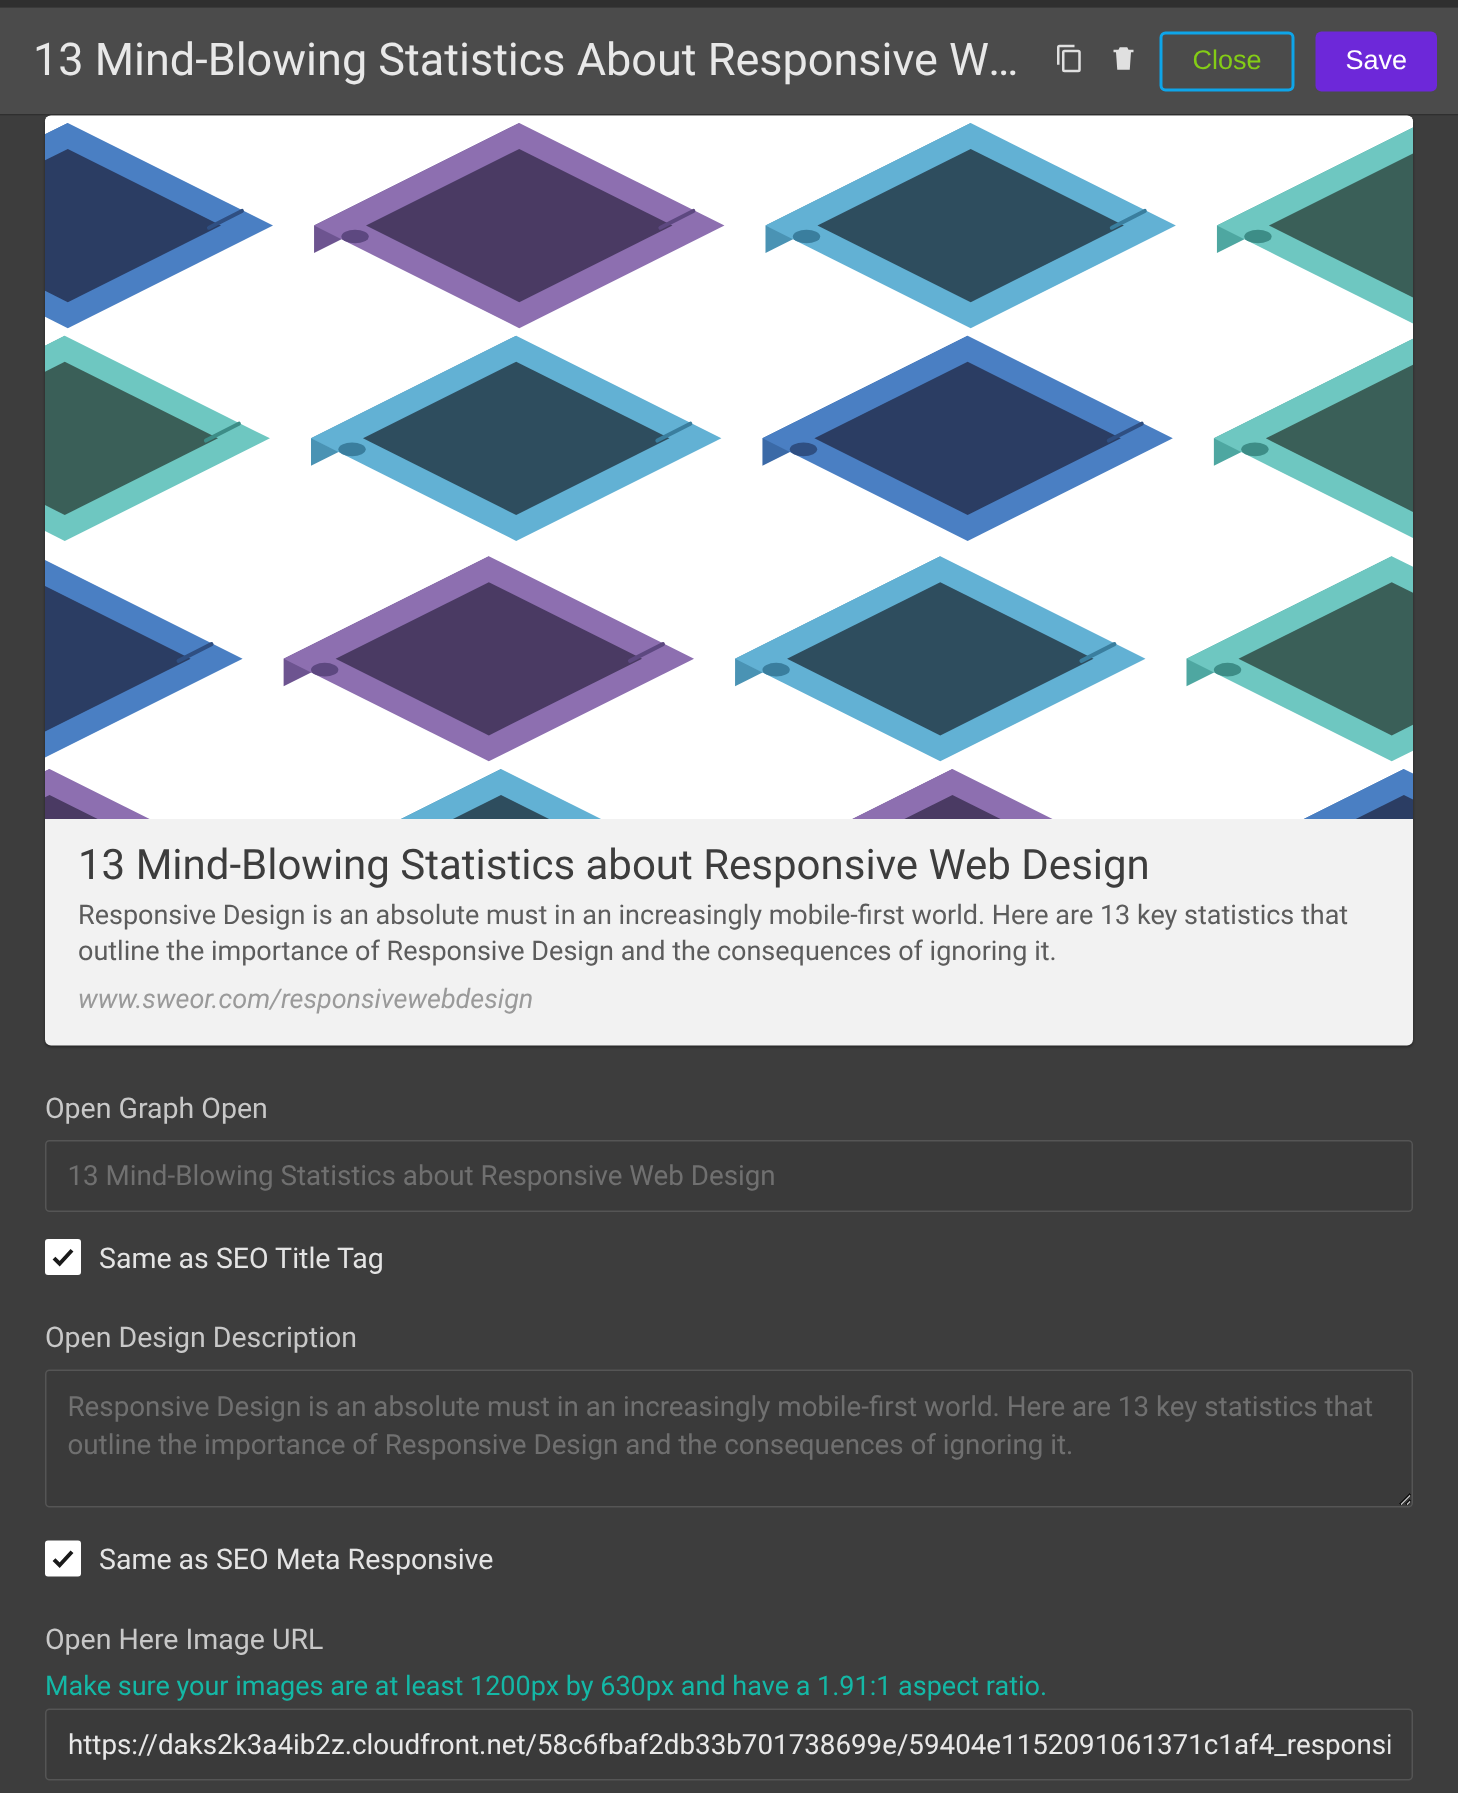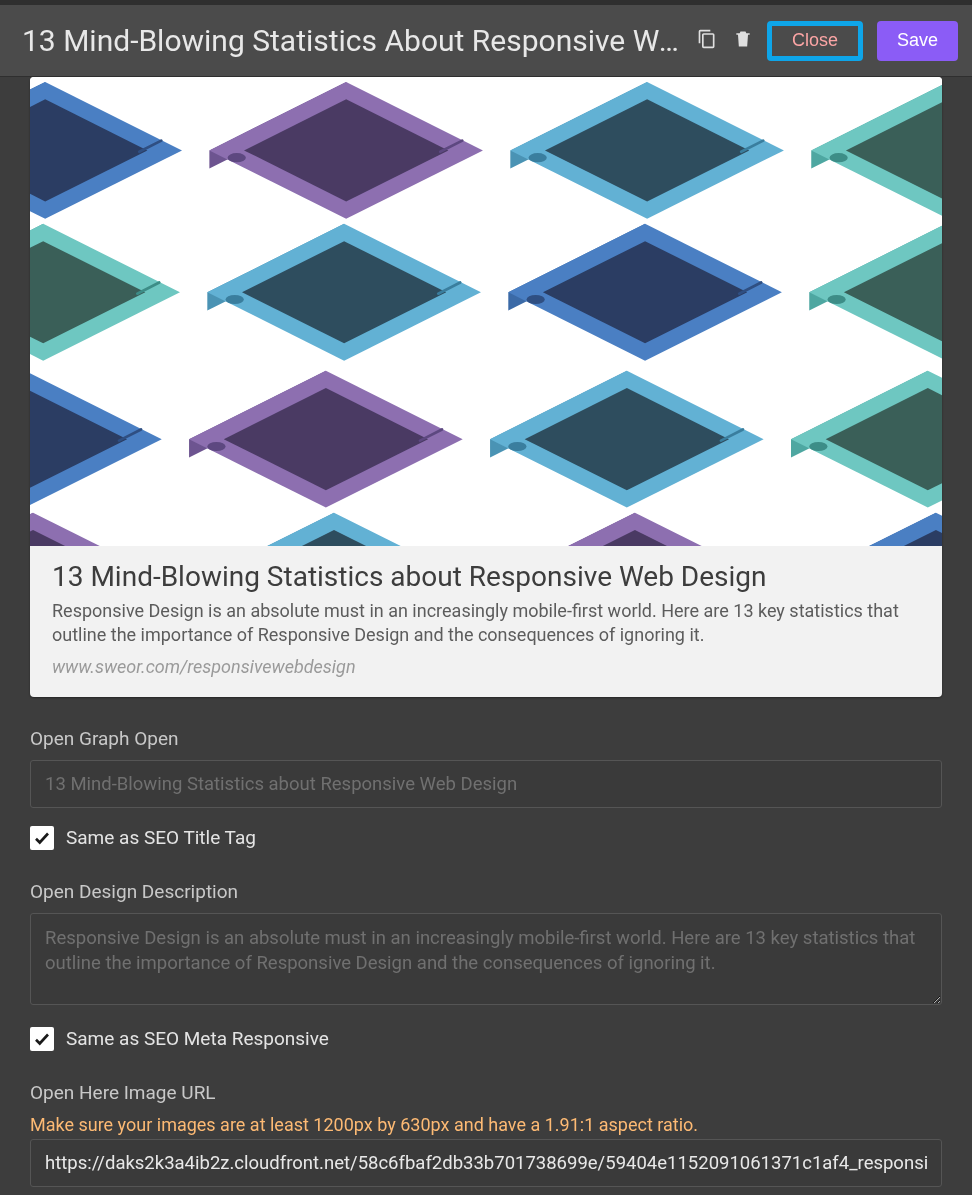--- a/index.html
+++ b/index.html
@@ -46,8 +46,8 @@
   }
   .btn-close{
     background:transparent;
-    color:#fca5a5;
-    border:5px solid #0ea5e9;
+    color:#84cc16;
+    border:2px solid #0ea5e9;
   }
   .btn-save{
     background:#8b5cf6;

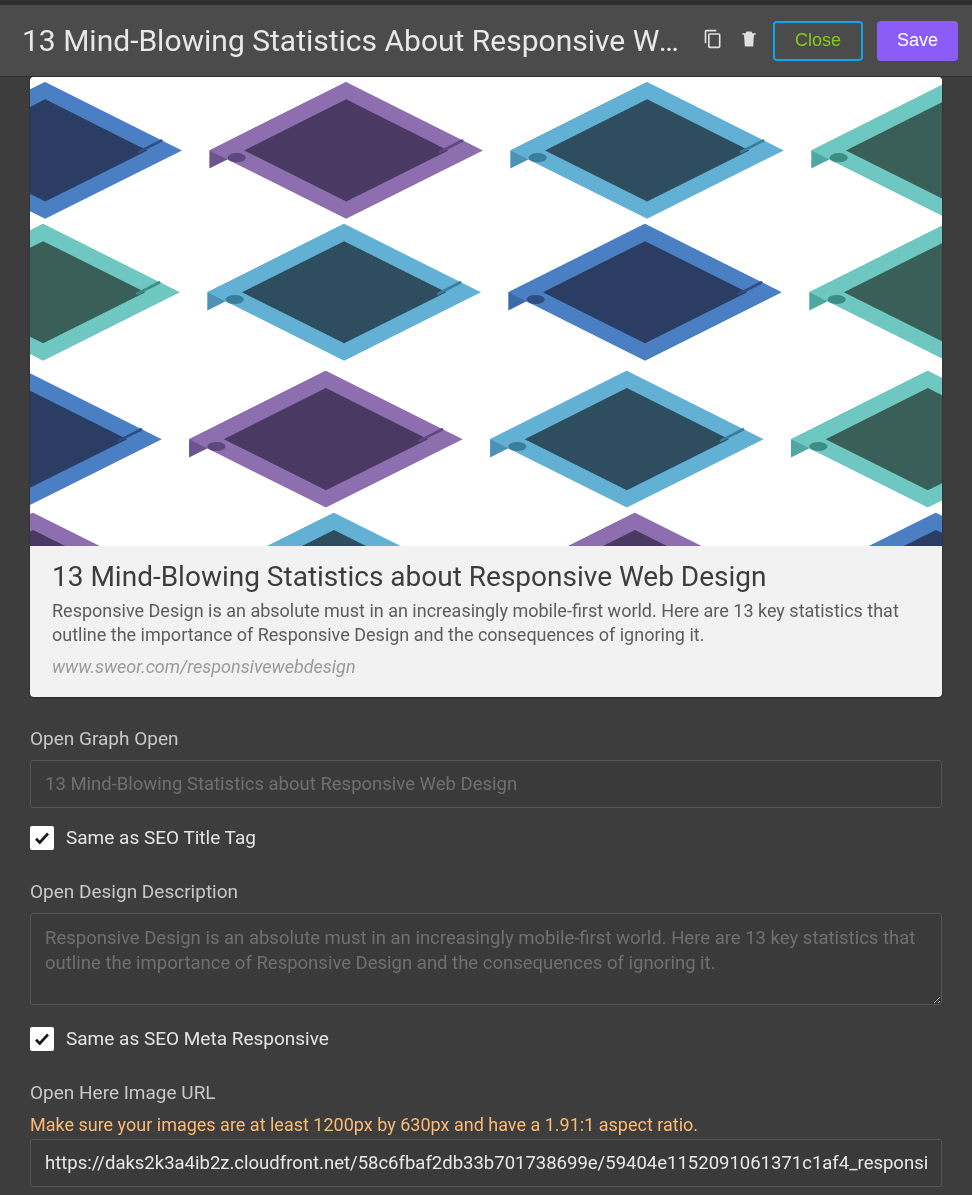--- a/index.html
+++ b/index.html
@@ -50,7 +50,7 @@
     border:2px solid #0ea5e9;
   }
   .btn-save{
-    background:#8b5cf6;
+    background:#6d28d9;
     color:#fff;
     border:none;
   }

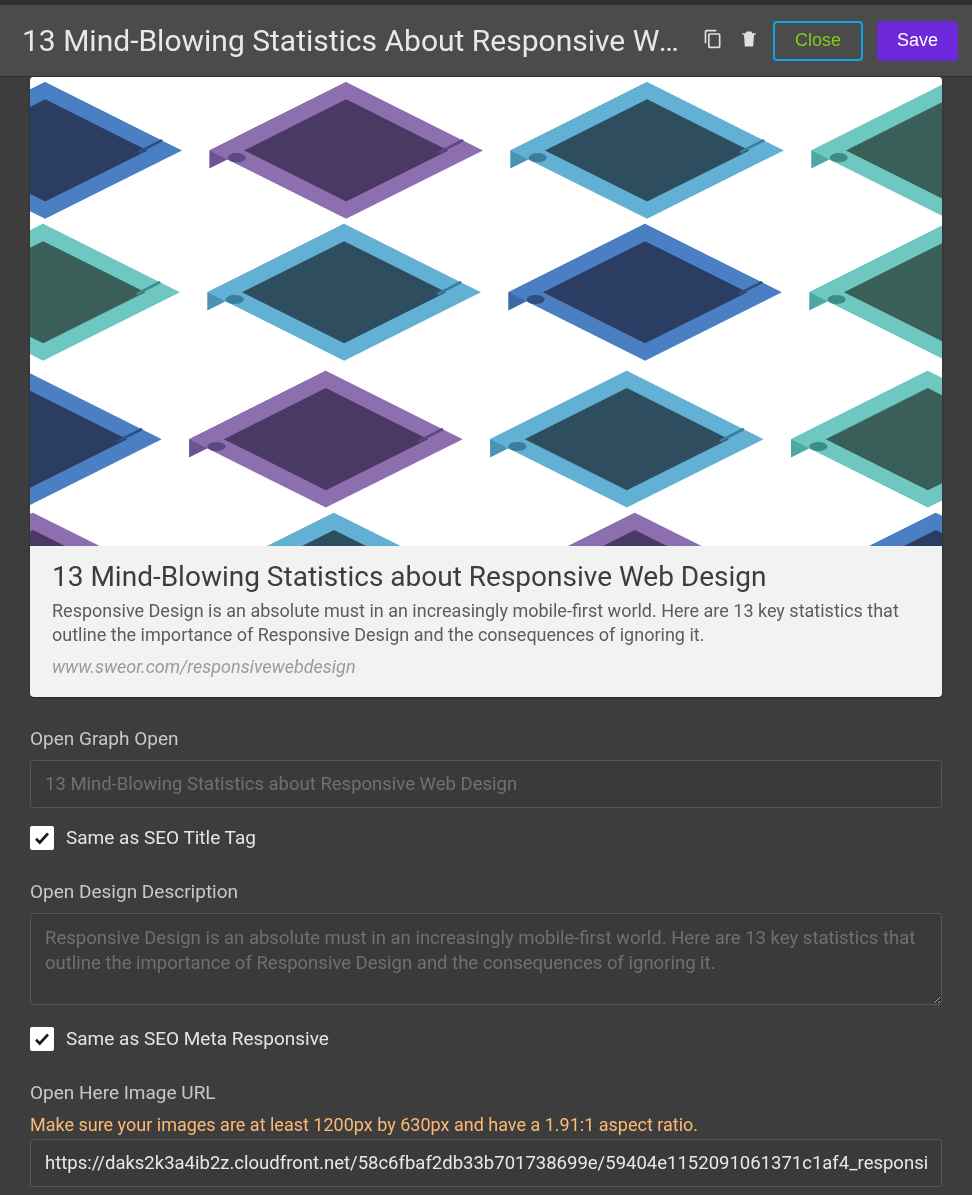--- a/index.html
+++ b/index.html
@@ -95,7 +95,7 @@
   .input[disabled],.textarea[disabled]{color:#707070;background:#3a3a3a;}
   .textarea{height:92px;resize:vertical;line-height:1.35;}
   .input-url{color:#e8e8e8;}
-  .check-row{display:flex;align-items:center;gap:12px;margin-top:18px;}
+  .check-row{display:flex;align-items:flex-end;gap:12px;margin-top:18px;}
   .checkbox{
     width:24px;height:24px;
     background:#fff;

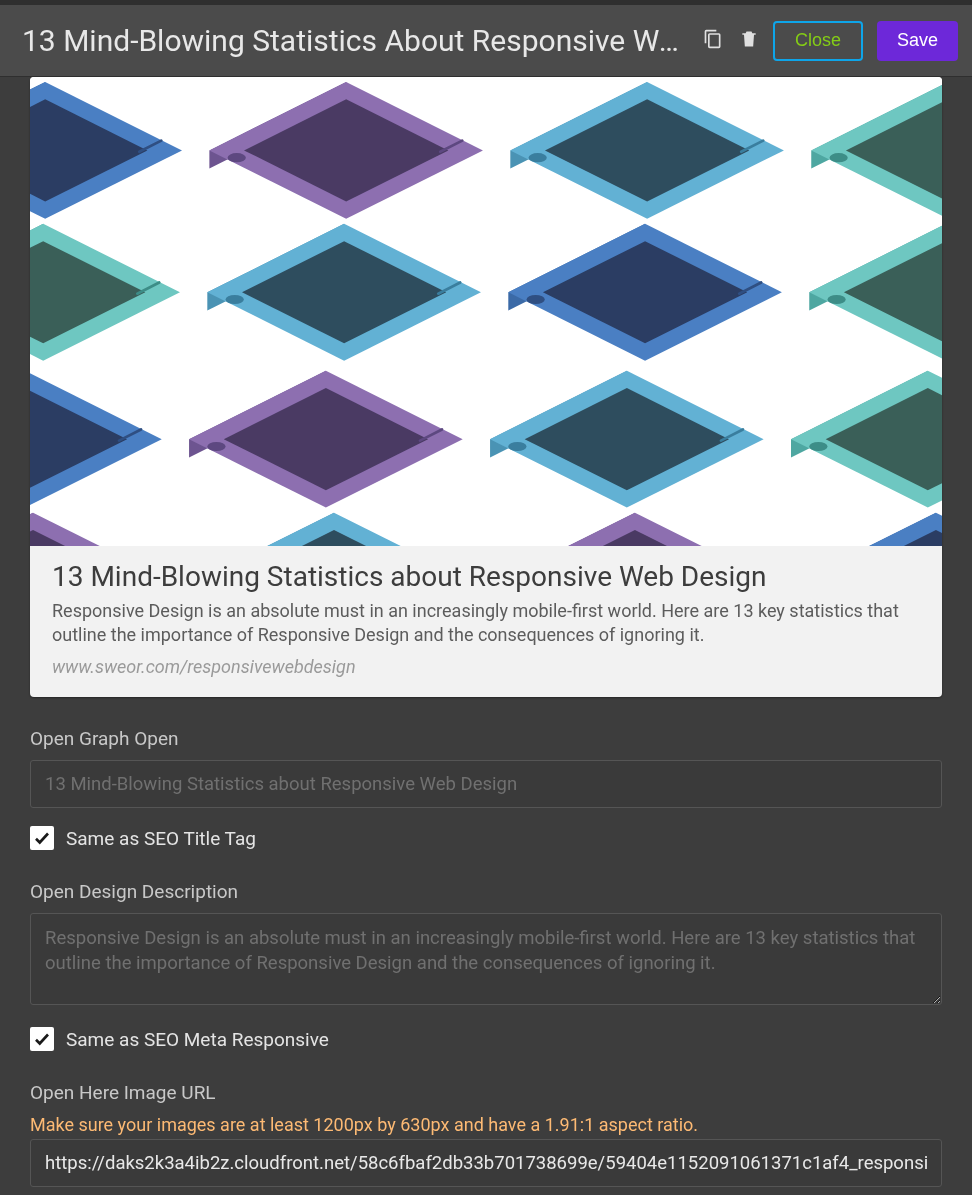--- a/index.html
+++ b/index.html
@@ -80,7 +80,7 @@
   
   .field{margin-top:30px;}
   .field-label{font-size:19px;color:#c8c8c8;margin-bottom:10px;display:block;}
-  .field-help{font-size:18px;color:#fdba74;margin-top:4px;margin-bottom:4px;}
+  .field-help{font-size:18px;color:#14b8a6;margin-top:4px;margin-bottom:4px;}
   .input, .textarea{
     width:100%;
     background:#3a3a3a;

